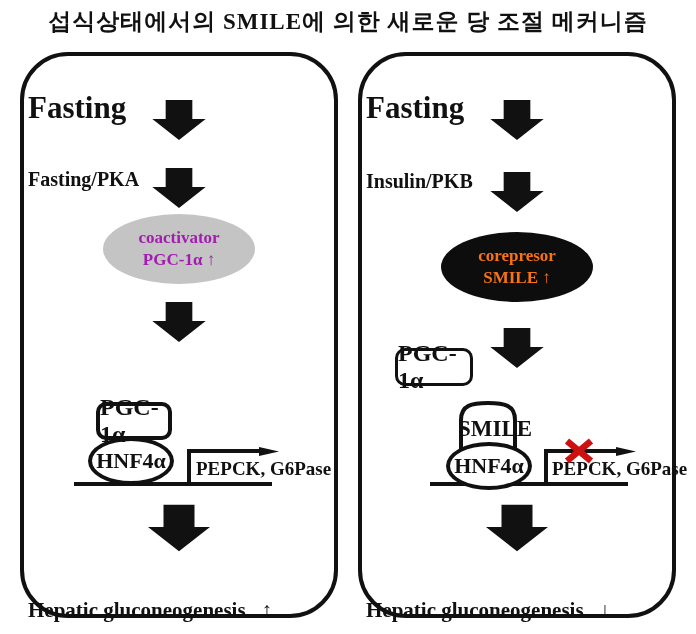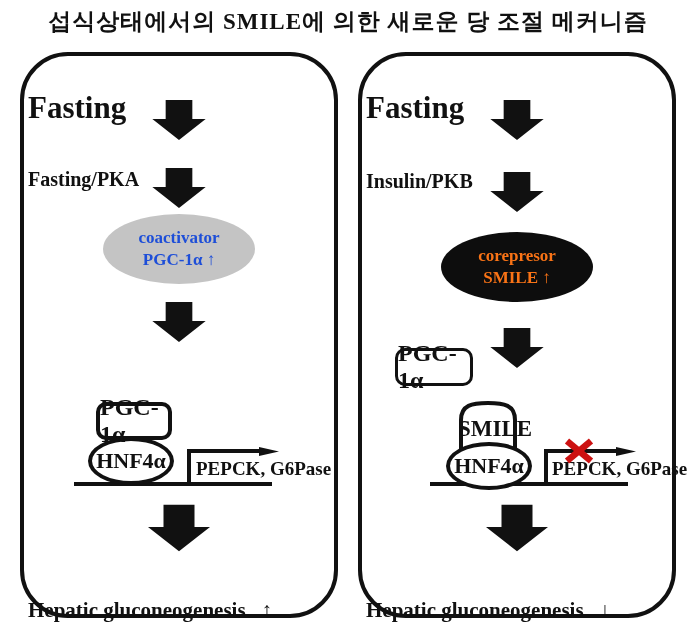--- a/index.html
+++ b/index.html
@@ -27,7 +27,7 @@
                width:152px;height:70px;border-radius:50%;
                display:flex;flex-direction:column;justify-content:center;align-items:center;
                font-weight:bold;font-size:17px;line-height:1.3;text-align:center;}
-  .reg-gray{background:#c4c4c4;color:#1d4ed8;top:158px;}
+  .reg-gray{background:#c4c4c4;color:#a21caf;top:158px;}
   .reg-black{background:#0d0d0d;color:#f97316;top:176px;}
 
   .cof-box{position:absolute;box-sizing:border-box;border:4px solid #111;border-radius:10px;

